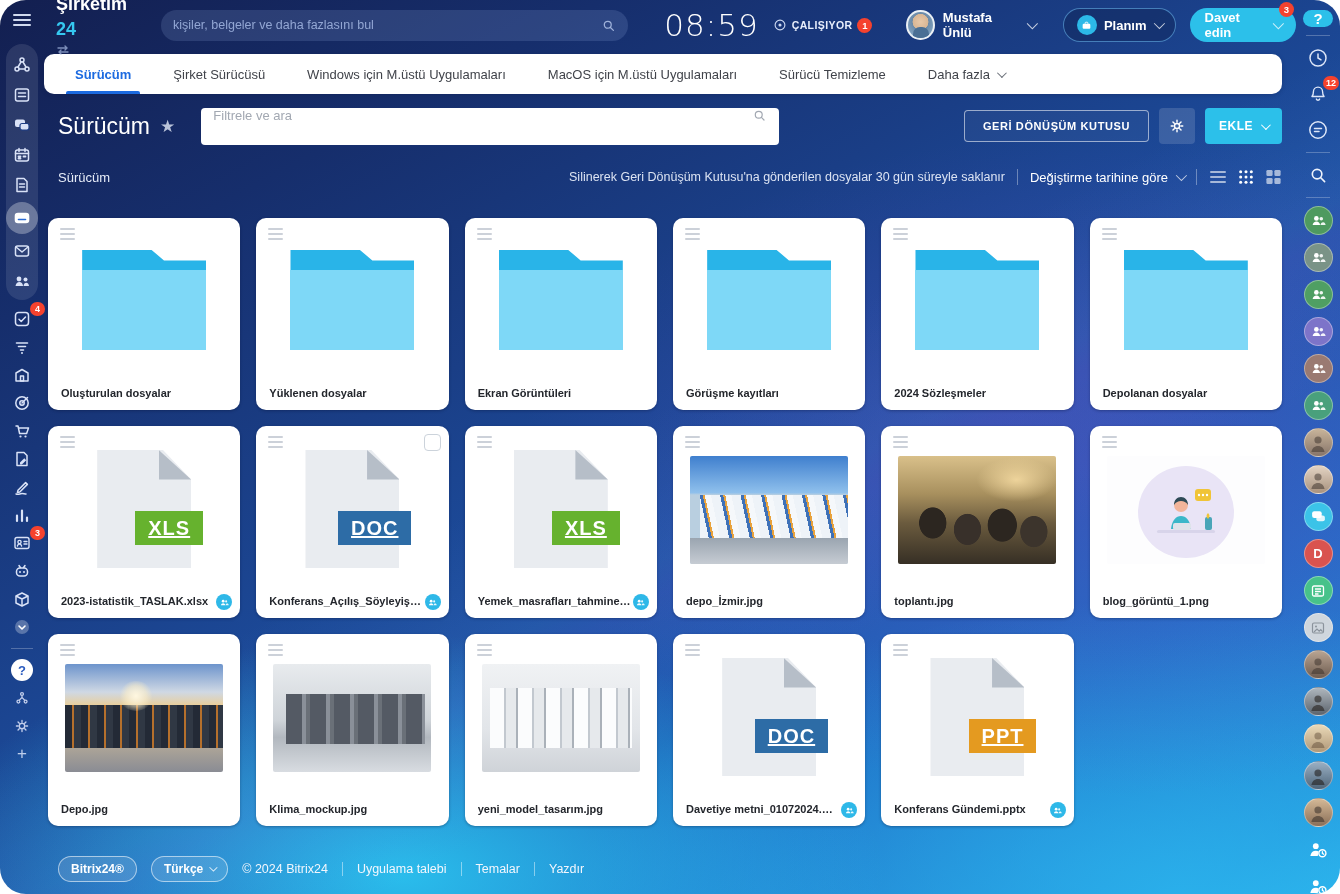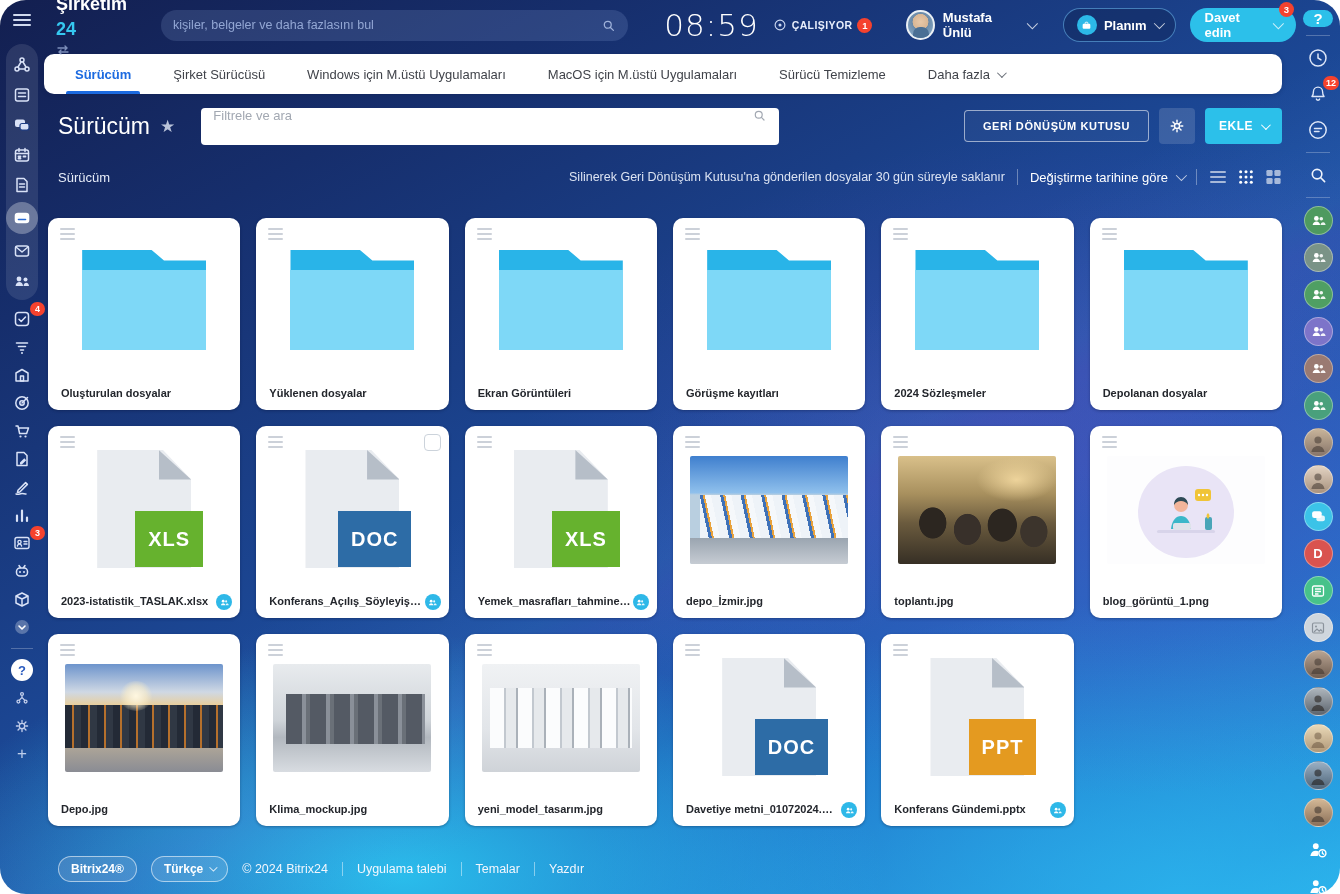--- a/index.html
+++ b/index.html
@@ -115,7 +115,7 @@
   .docpage { position:relative; width:94px; height:118px; margin:24px auto 0; }
   .docpage .pg { position:absolute; inset:0; background:#e9ecf0; clip-path:polygon(0 0,70% 0,100% 25%,100% 100%,0 100%); }
   .docpage .fold { position:absolute; top:0; left:65.5%; width:34.5%; height:25%; background:#b6bec8; clip-path:polygon(0 0,100% 100%,0 100%); }
-  .fbadge { position:absolute; right:-12px; top:52%; color:#fff; font-weight:bold; font-size:20px; letter-spacing:1px; padding:18px 13px; line-height:1; }
+  .fbadge { position:absolute; right:-12px; top:52%; color:#fff; font-weight:bold; font-size:20px; letter-spacing:1px; padding:7px 13px; line-height:1;text-decoration:underline; }
   .fbadge.xls { background:#66b22e; } .fbadge.doc { background:#2d6ca6; } .fbadge.ppt { background:#e49a20; }
 
   .thumb { position:relative; width:158px; height:108px; margin:30px auto 0; overflow:hidden; border-radius:2px; }

